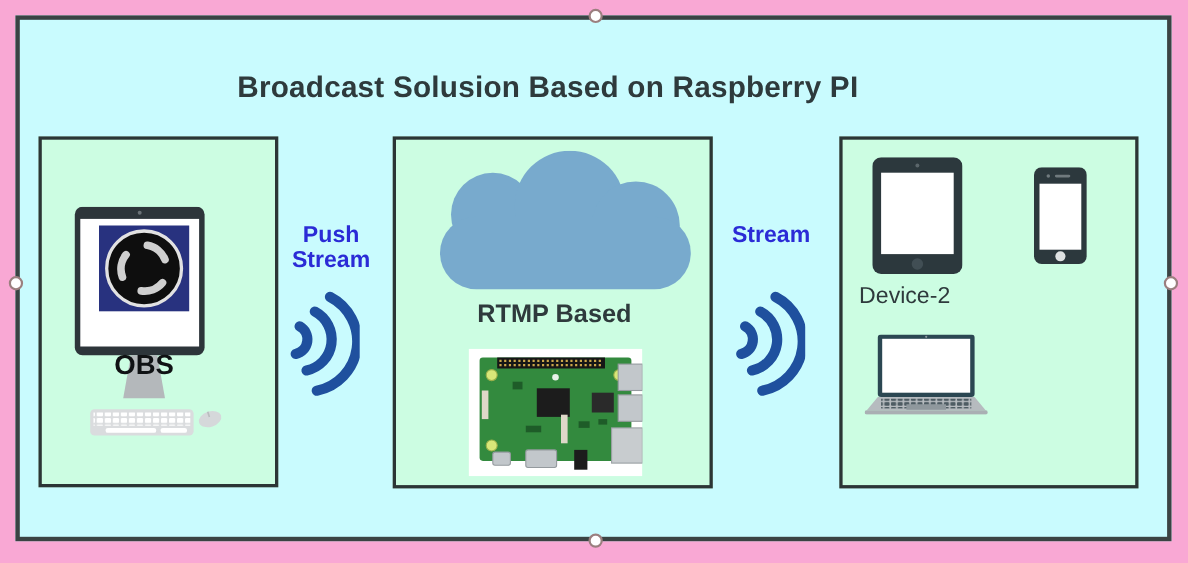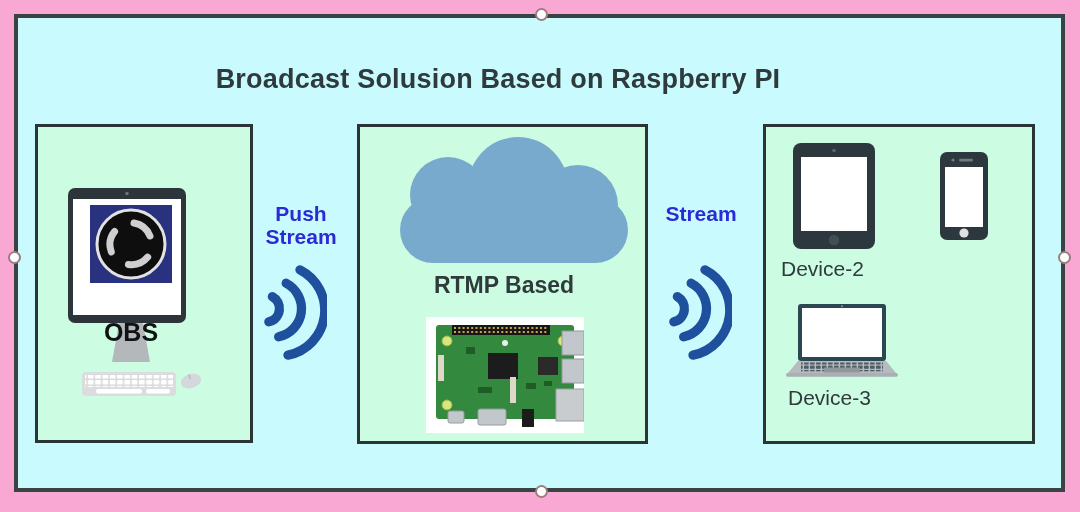--- a/index.html
+++ b/index.html
@@ -195,7 +195,6 @@
     <rect x="38" y="63.5" width="36" height="5" fill="#8f989d"></rect>
     <rect x="0" y="69" width="112" height="3.8" rx="1.9" fill="#a9afb3"></rect>
   </svg>
-  <div class="device-label lbl-d3">Device-3</div>
 
   <div class="handle" style="left:535px;top:8px;"></div>
   <div class="handle" style="left:535px;top:485px;"></div>

